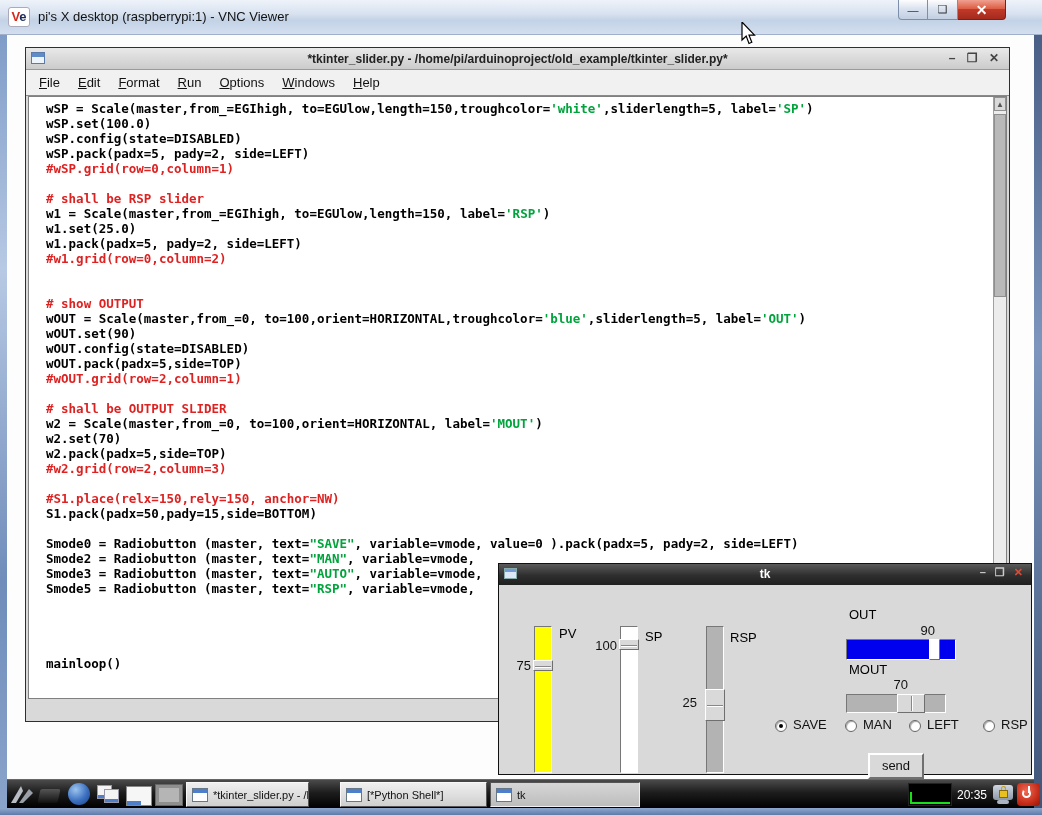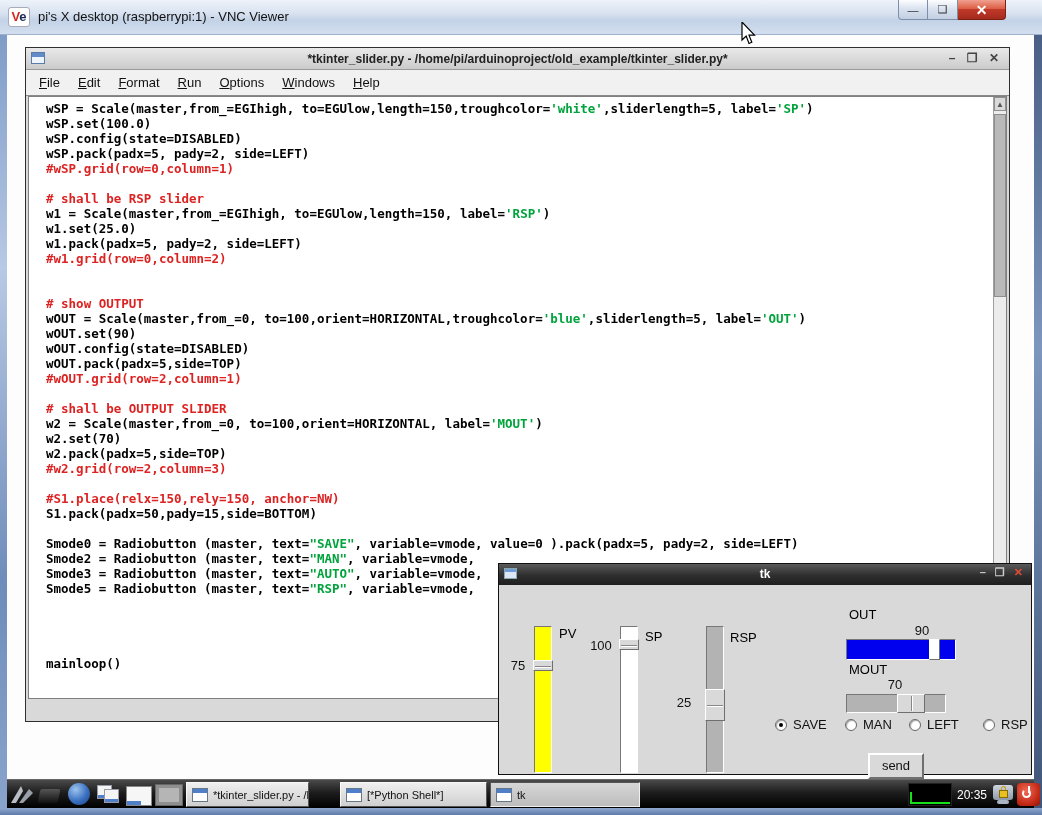--- a/index.html
+++ b/index.html
@@ -65,7 +65,7 @@
   .tk-body { position:absolute; left:0; top:21px; right:0; bottom:0; }
 
   .tk-label { position:absolute; font-size:13px; color:#000000; }
-  .num-label { position:absolute; font-size:13px; color:#111; text-align:center; }
+  .num-label { position:absolute; font-size:13px; color:#111; text-align:right; }
   .vtrough { position:absolute; width:18px; height:147px; border-top:1px solid #777; border-left:1px solid #777;
     border-bottom:1px solid #fff; border-right:1px solid #fff; }
   .vhandle { position:absolute; width:20px; background:#d9d9d9; border-top:1px solid #fff; border-left:1px solid #fff;

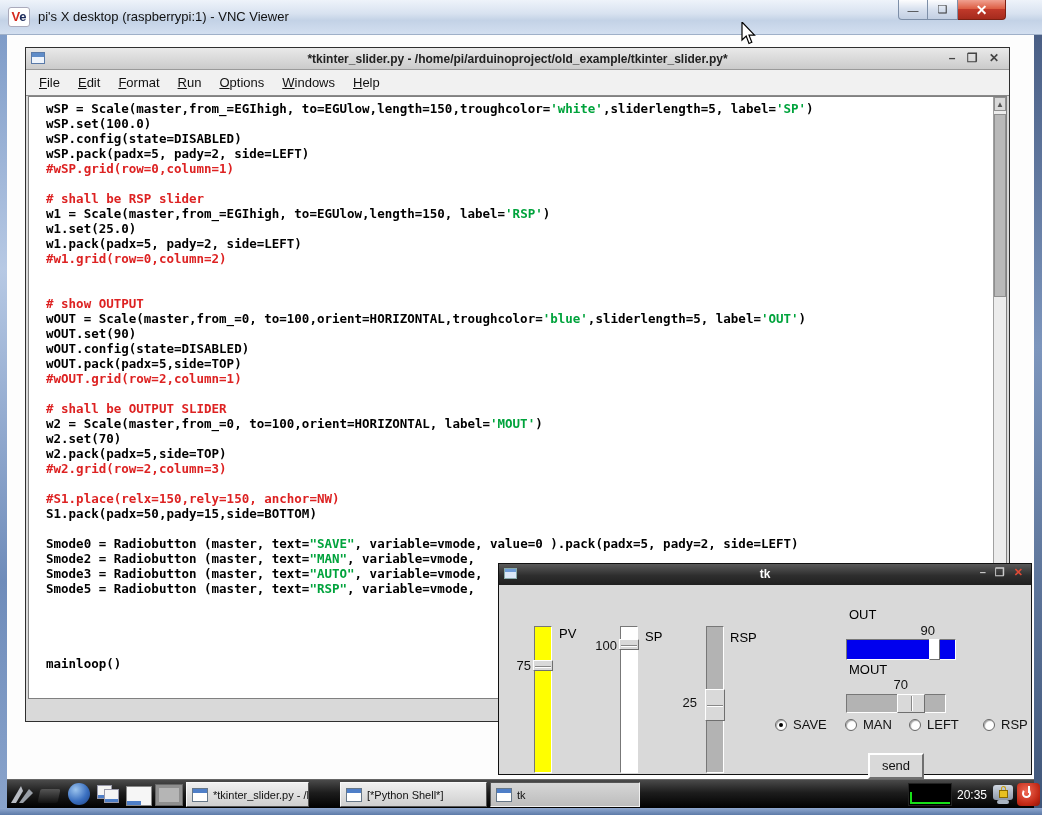--- a/index.html
+++ b/index.html
@@ -77,7 +77,7 @@
   .hhandle.notch::after { content:""; position:absolute; top:1px; bottom:1px; left:50%; width:1px; background:#888; box-shadow:1px 0 0 #fff; }
 
   .radio-row { position:absolute; left:0; top:132px; width:100%; height:18px; }
-  .radio { position:absolute; display:flex; align-items:center; }
+  .radio { position:absolute; display:flex; align-items:flex-end; }
   .radio-circle { width:12px; height:12px; border-radius:50%; background:#fff; border:1px solid #666;
     box-shadow:inset 1px 1px 1px rgba(0,0,0,.35); margin-right:6px; position:relative; }
   .radio-circle.sel::after { content:""; position:absolute; left:3px; top:3px; width:4px; height:4px; border-radius:50%; background:#000; }

